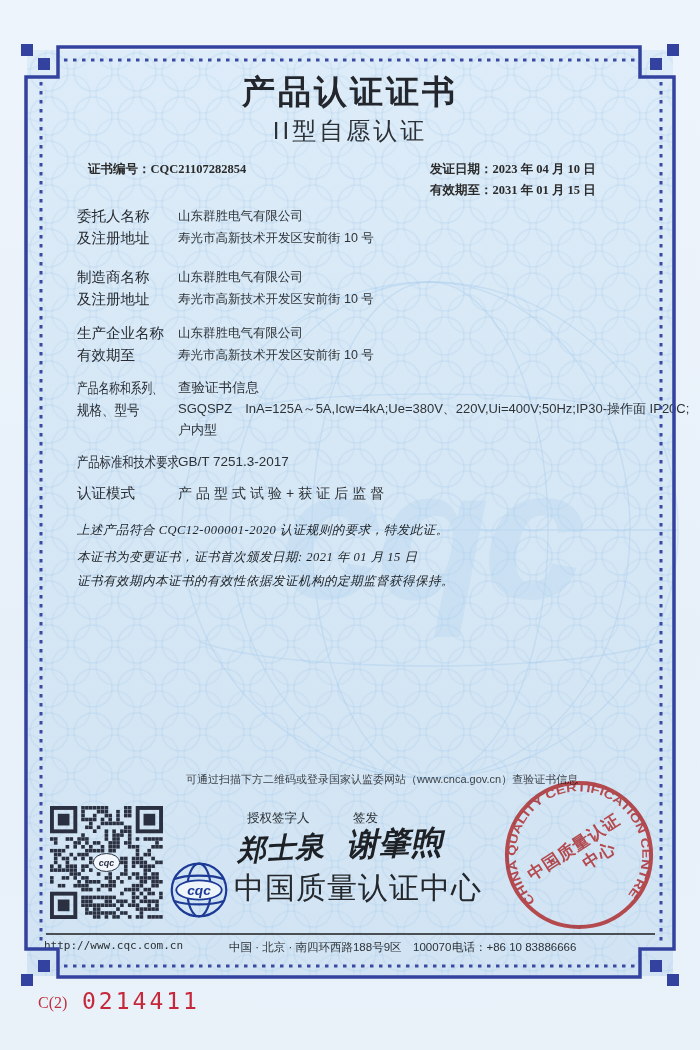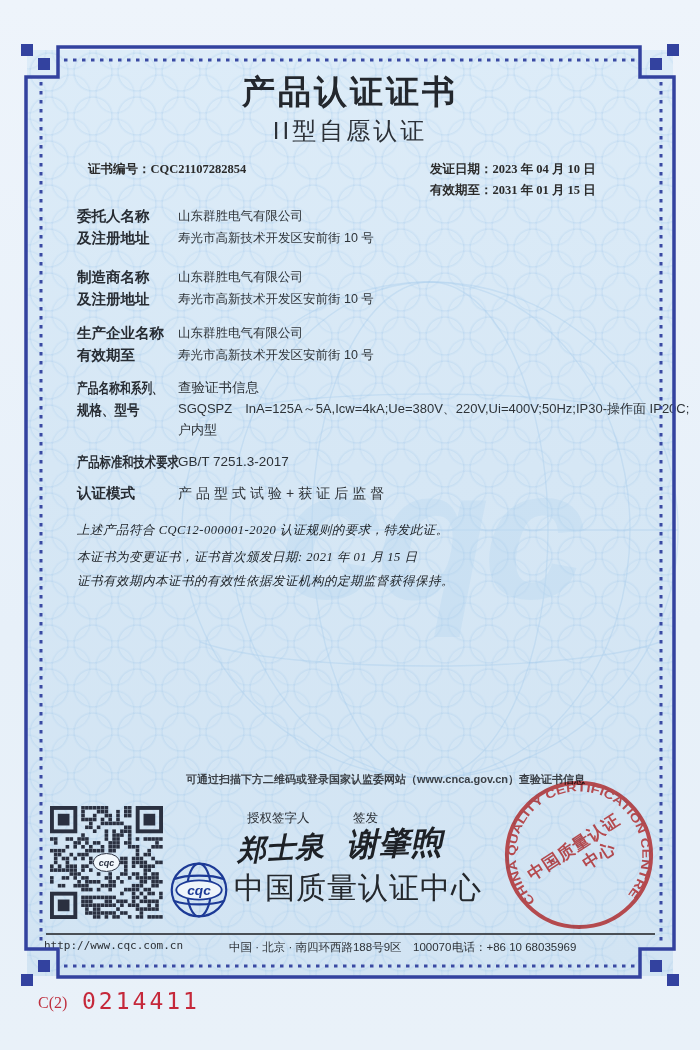--- a/index.html
+++ b/index.html
@@ -25,7 +25,7 @@
   .meta-left{left:88px;top:161px;}
   .meta-right{left:430px;top:159px;line-height:21px;}
   .row{left:0;width:700px;}
-  .row .lbl{position:absolute;left:77px;width:160px;font-size:14.5px;font-weight:700;
+  .row .lbl{position:absolute;left:77px;width:160px;font-size:14.5px;font-weight:400;
             color:#272c33;line-height:22px;white-space:nowrap;}
   .row .val{position:absolute;left:178px;width:485px;font-size:12.5px;color:#2e3338;line-height:22px;}
   .row .val div{white-space:nowrap;}

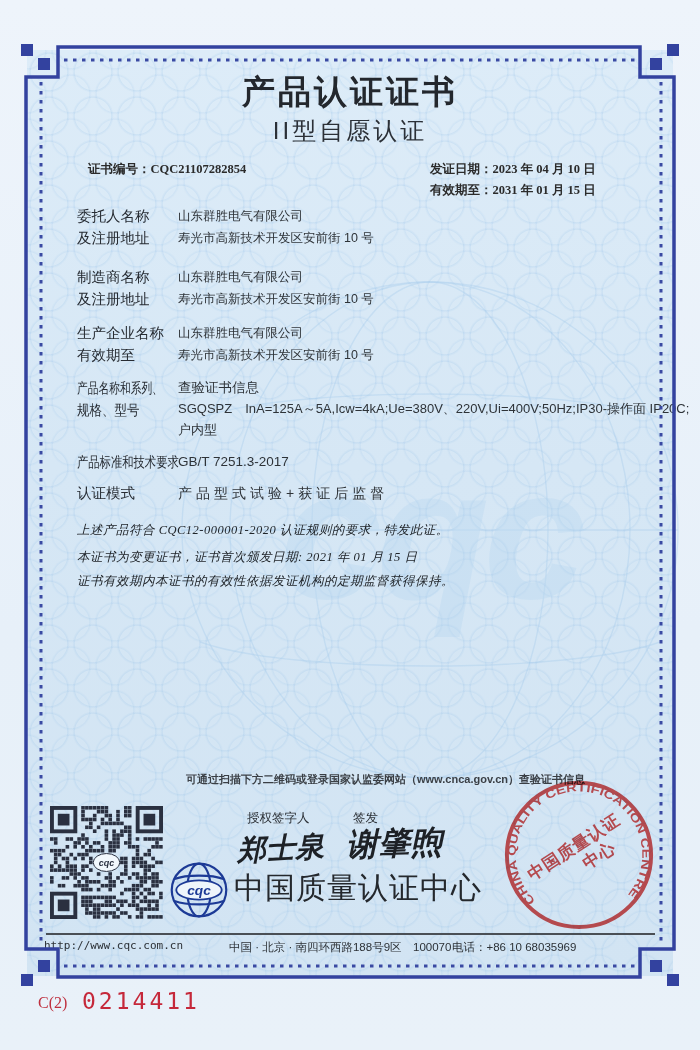--- a/index.html
+++ b/index.html
@@ -37,7 +37,7 @@
   .v14 .val{font-size:14px;letter-spacing:4px;}
   .statement{left:77px;font-family:"Liberation Serif",serif;font-style:italic;font-size:12.5px;
              color:#20252a;letter-spacing:.5px;white-space:nowrap;}
-  .hint{left:186px;top:772px;font-size:11px;color:#3a3f45;font-weight:bold;}
+  .hint{left:186px;top:772px;font-size:11px;color:#3a3f45;}
   .qr{left:50px;top:806px;width:113px;height:113px;}
   .sign-label{top:810px;font-size:12.5px;color:#2b3036;}
   .signature{font-family:"Liberation Serif",serif;font-style:italic;font-weight:700;color:#1d2126;}

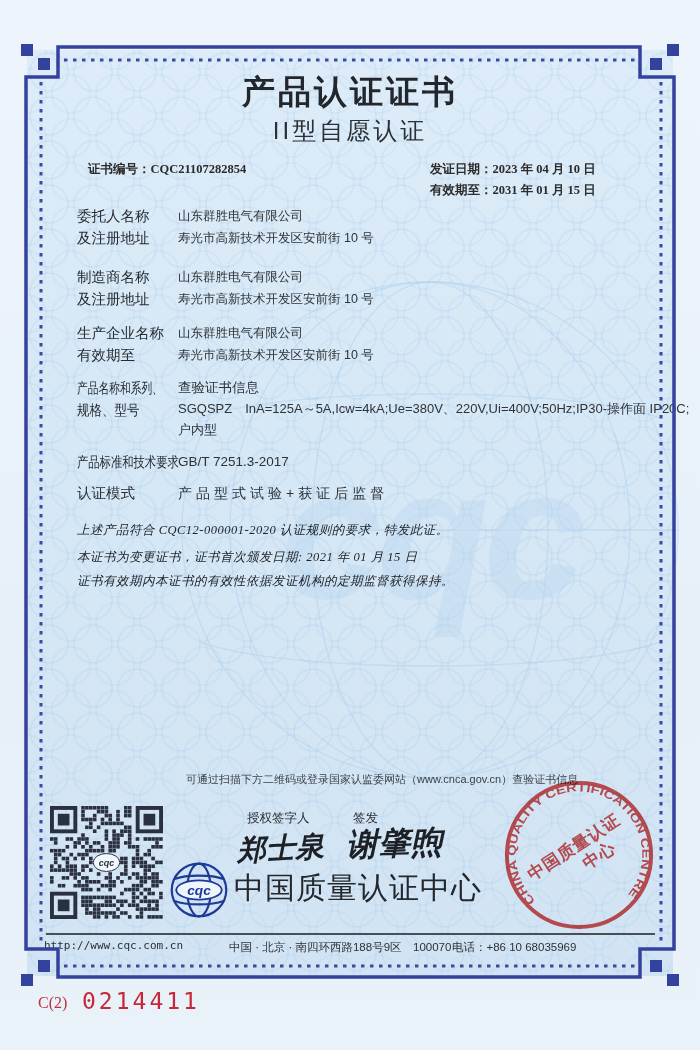--- a/index.html
+++ b/index.html
@@ -494,7 +494,7 @@
   <div class="abs footer-line"></div>
   <div class="abs website">http://www.cqc.com.cn</div>
   <div class="abs address">中国 · 北京 · 南四环西路188号9区　100070</div>
-  <div class="abs phone">电话：+86 10 68035969</div>
+  <div class="abs phone">电话：+86 10 83886666</div>
 
   <svg class="abs stamp" width="158" height="158" viewBox="0 0 160 160">
     <circle cx="80" cy="80" r="73" fill="none" stroke="#d84343" stroke-width="4"></circle>

